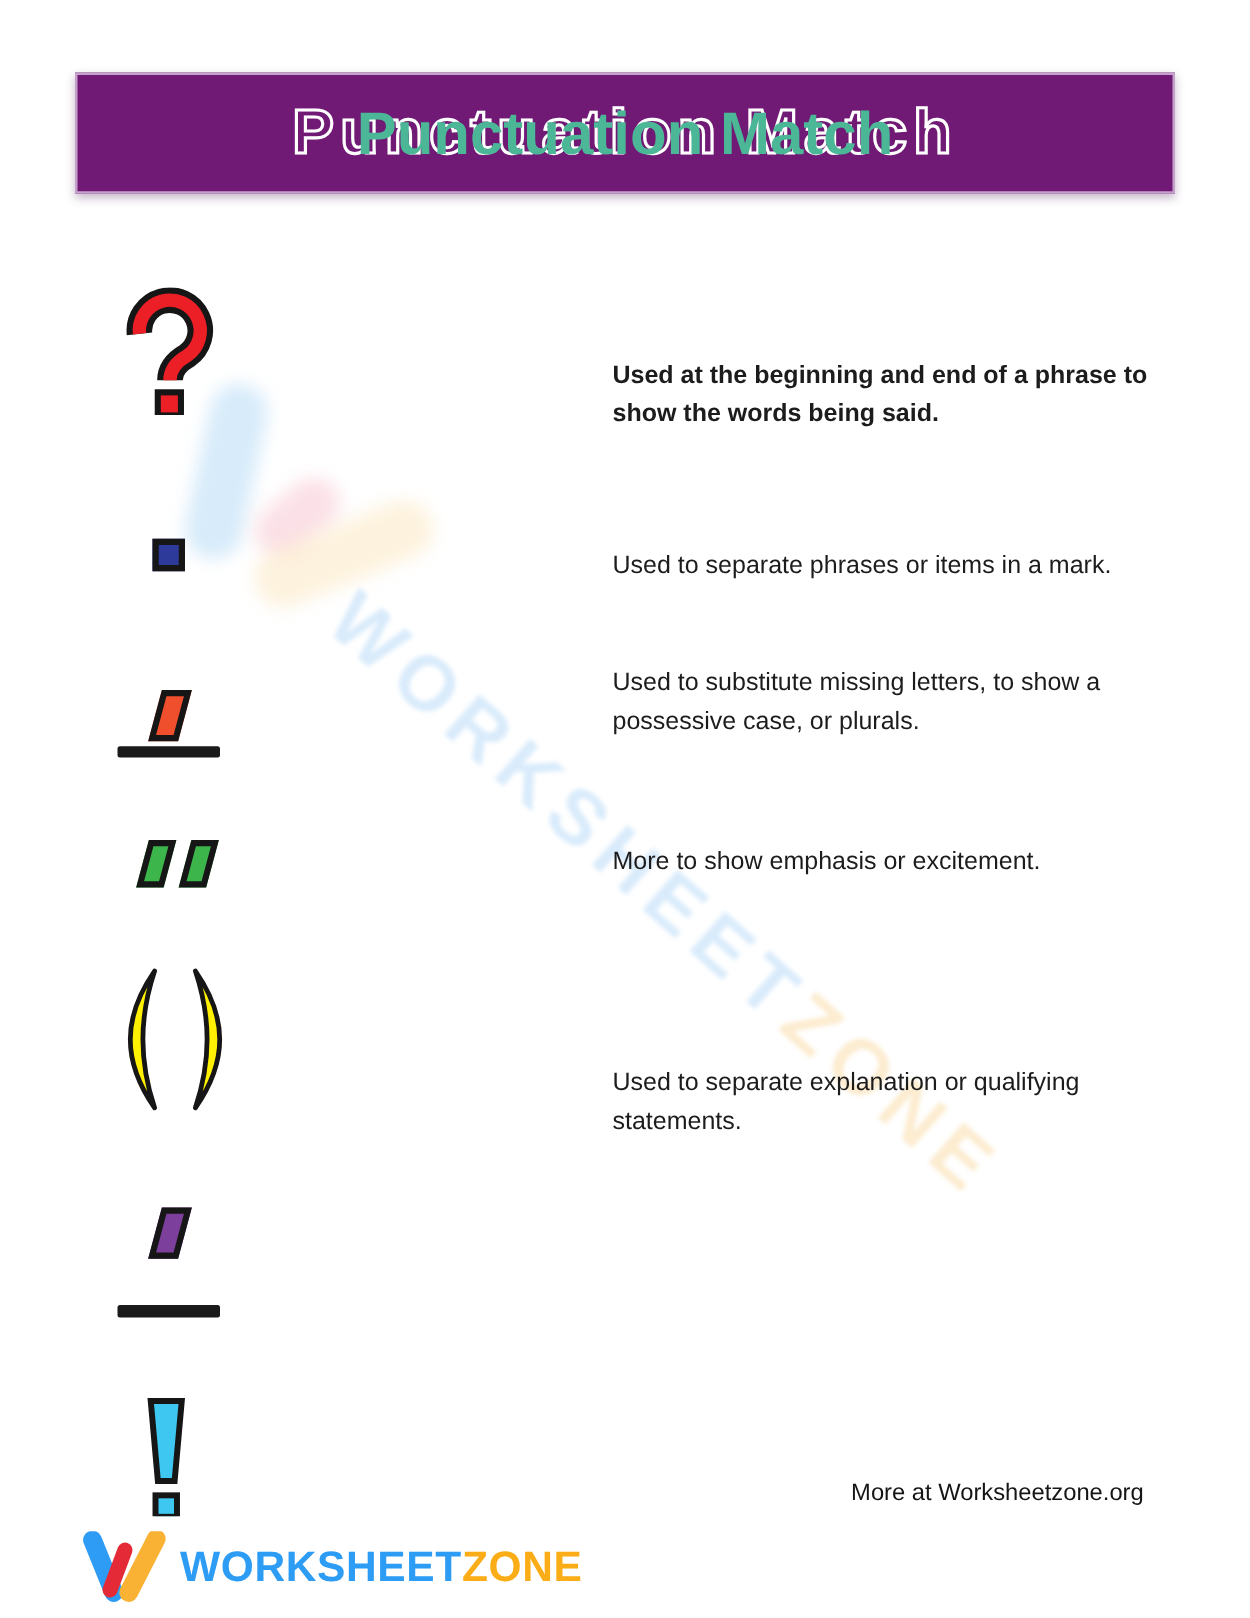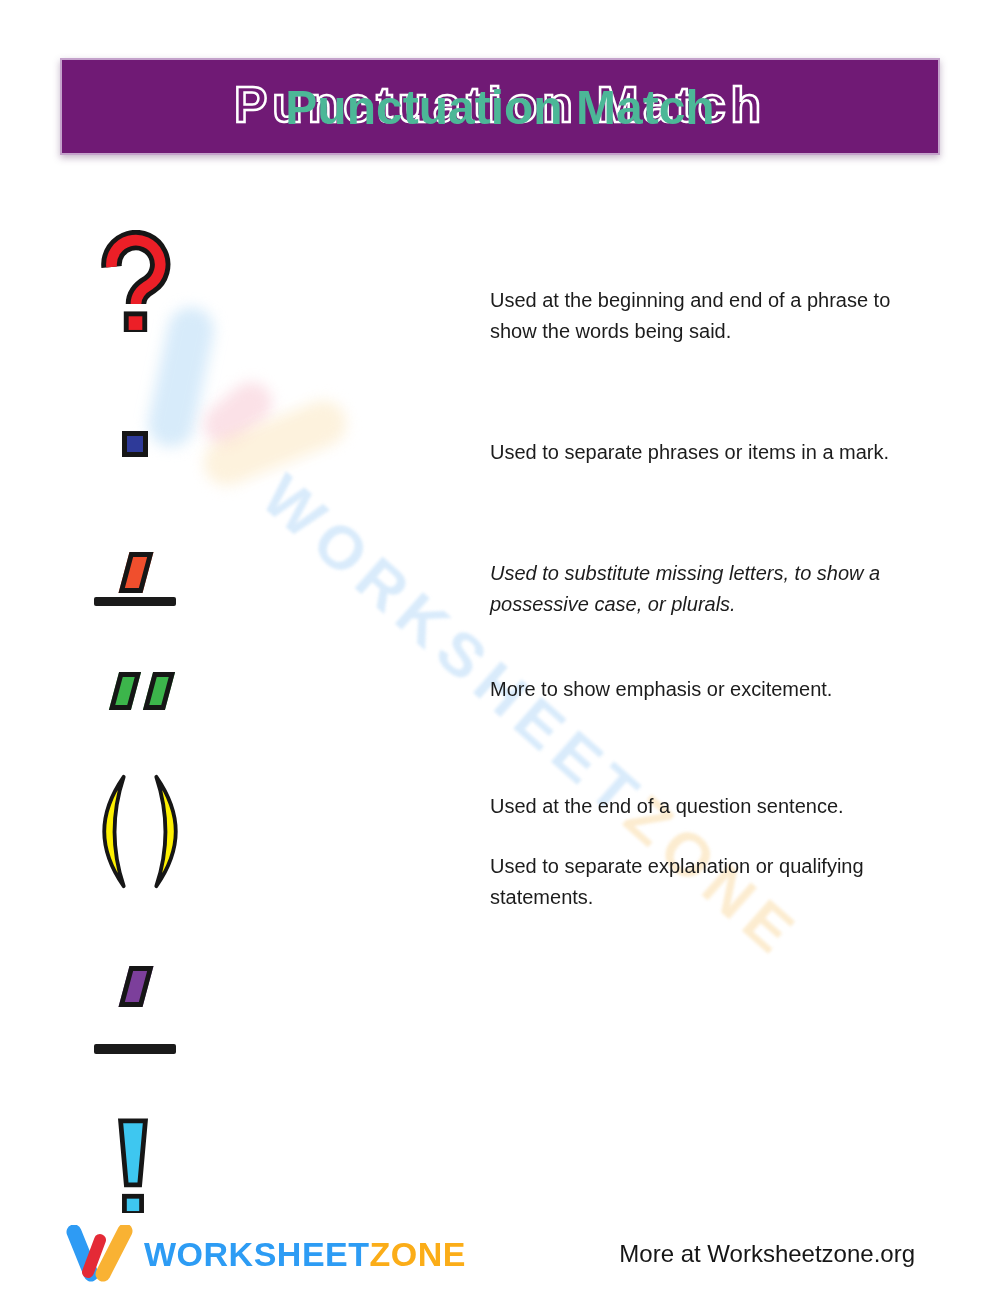--- a/index.html
+++ b/index.html
@@ -55,7 +55,7 @@
   .desc{
     position:absolute; left:490px; width:432px; font-size:20px; line-height:31px; color:#1c1c1c;
   }
-  .d0{top:285px;} .d1{top:437px;} .d2{top:558px;font-style:italic;} .d3{top:674px;}
+  .d0{top:285px;font-weight:bold;} .d1{top:437px;} .d2{top:558px;font-style:italic;} .d3{top:674px;}
   .d4{top:791px;} .d5{top:851px;} .d6{top:1039px;}
   
   .footer-logo{position:absolute; left:62px; top:1224px; height:60px; display:flex; align-items:center;}

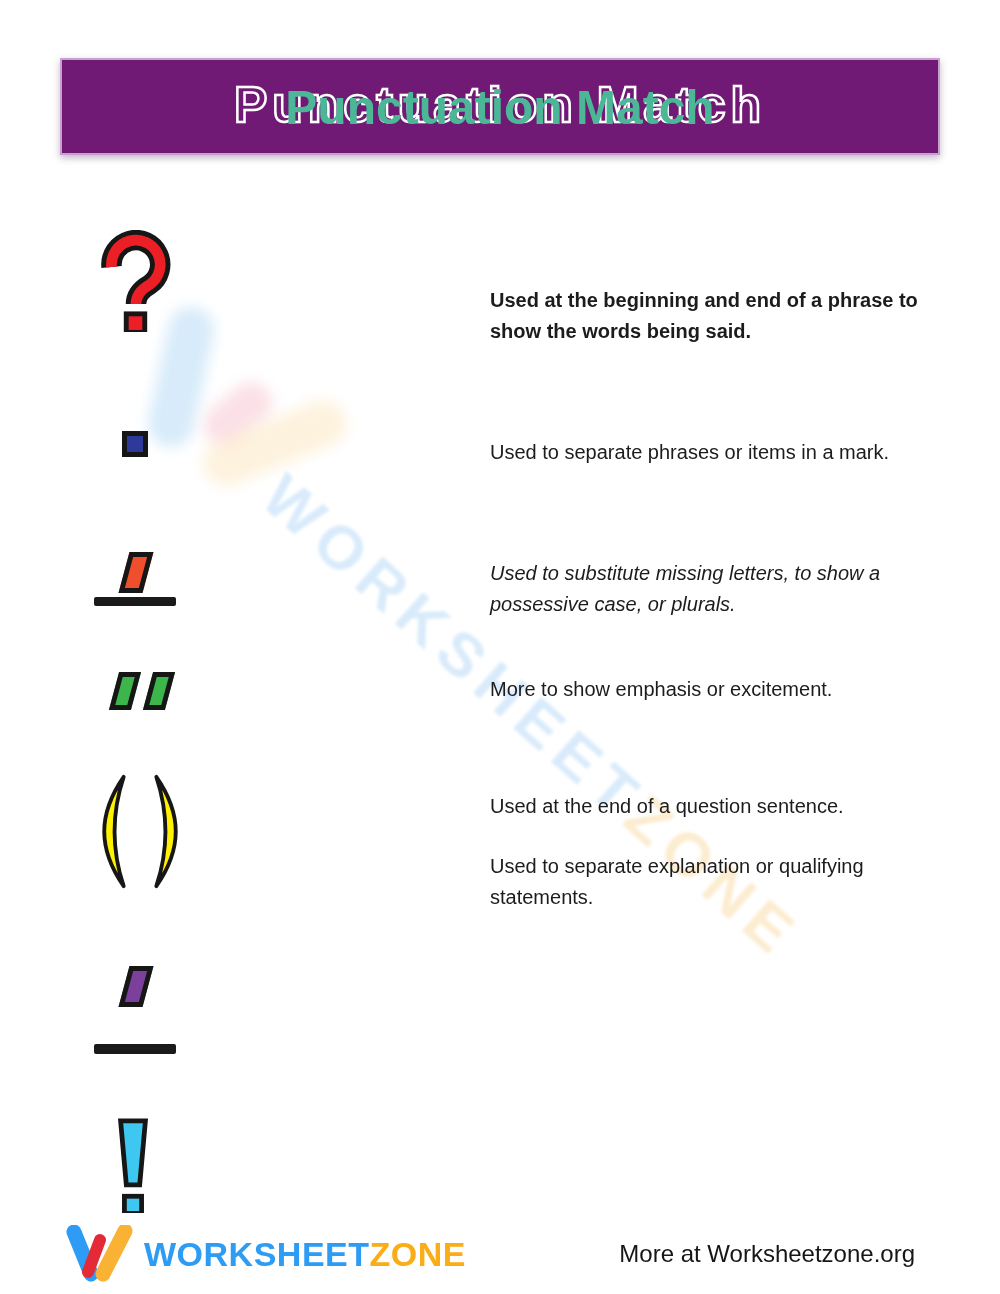--- a/index.html
+++ b/index.html
@@ -55,7 +55,7 @@
   .desc{
     position:absolute; left:490px; width:432px; font-size:20px; line-height:31px; color:#1c1c1c;
   }
-  .d0{top:285px;font-weight:bold;} .d1{top:437px;} .d2{top:558px;font-style:italic;} .d3{top:674px;}
+  .d0{top:285px;font-weight:bold;} .d1{top:437px;} .d2{top:531px;} .d3{top:674px;}
   .d4{top:791px;} .d5{top:851px;} .d6{top:1039px;}
   
   .footer-logo{position:absolute; left:62px; top:1224px; height:60px; display:flex; align-items:center;}

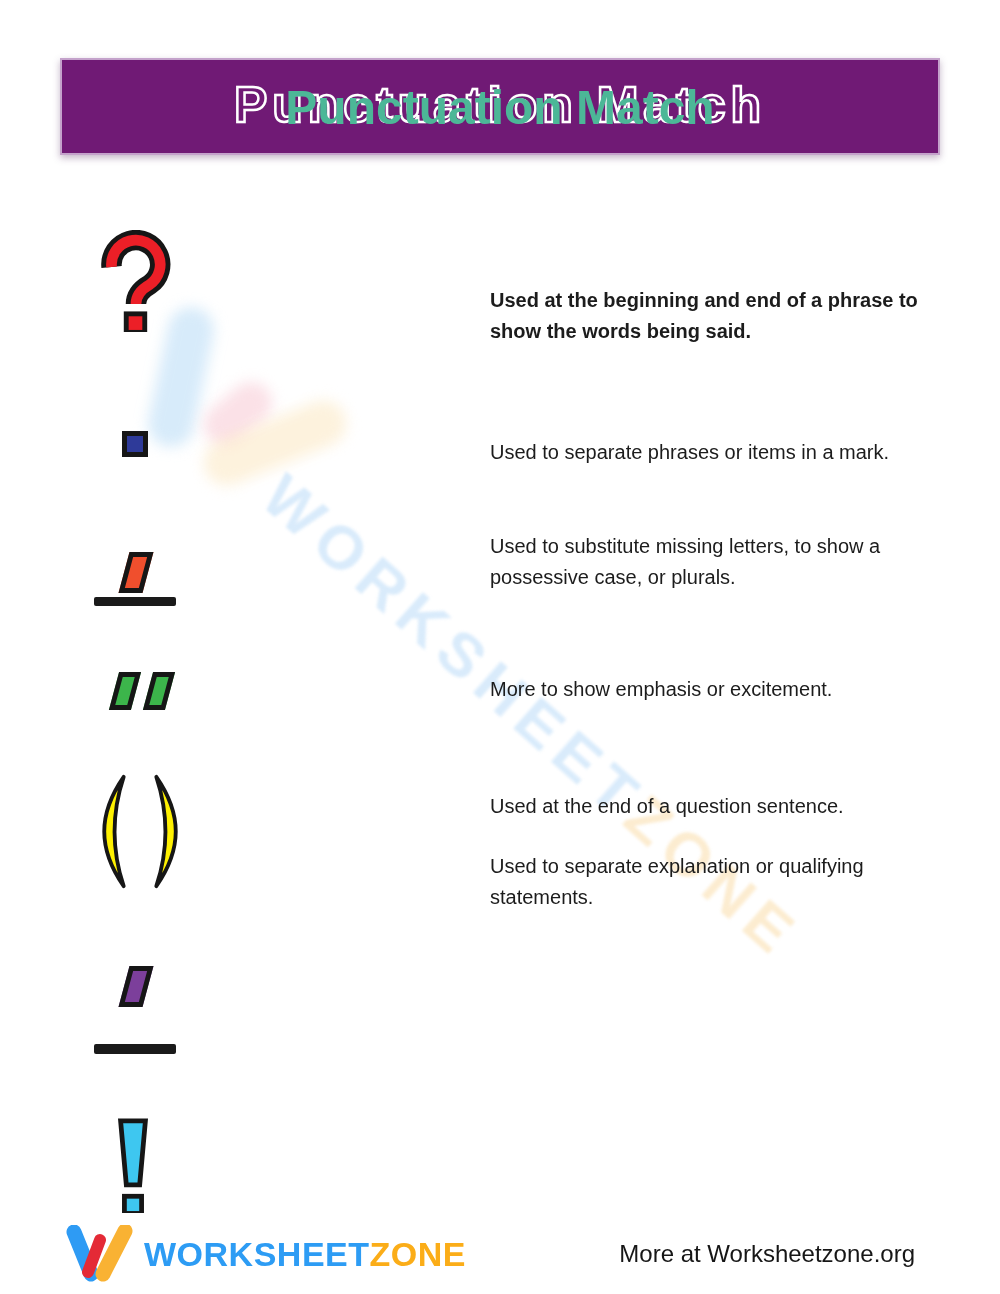--- a/index.html
+++ b/index.html
@@ -118,7 +118,6 @@
   <div class="desc d1">Used to separate phrases or items in a mark.</div>
   <div class="desc d2">Used to substitute missing letters, to show a possessive case, or plurals.</div>
   <div class="desc d3">More to show emphasis or excitement.</div>
-  <div class="desc d4">Used at the end of a question sentence.</div>
   <div class="desc d5">Used to separate explanation or qualifying statements.</div>
 
   <div class="footer-logo">

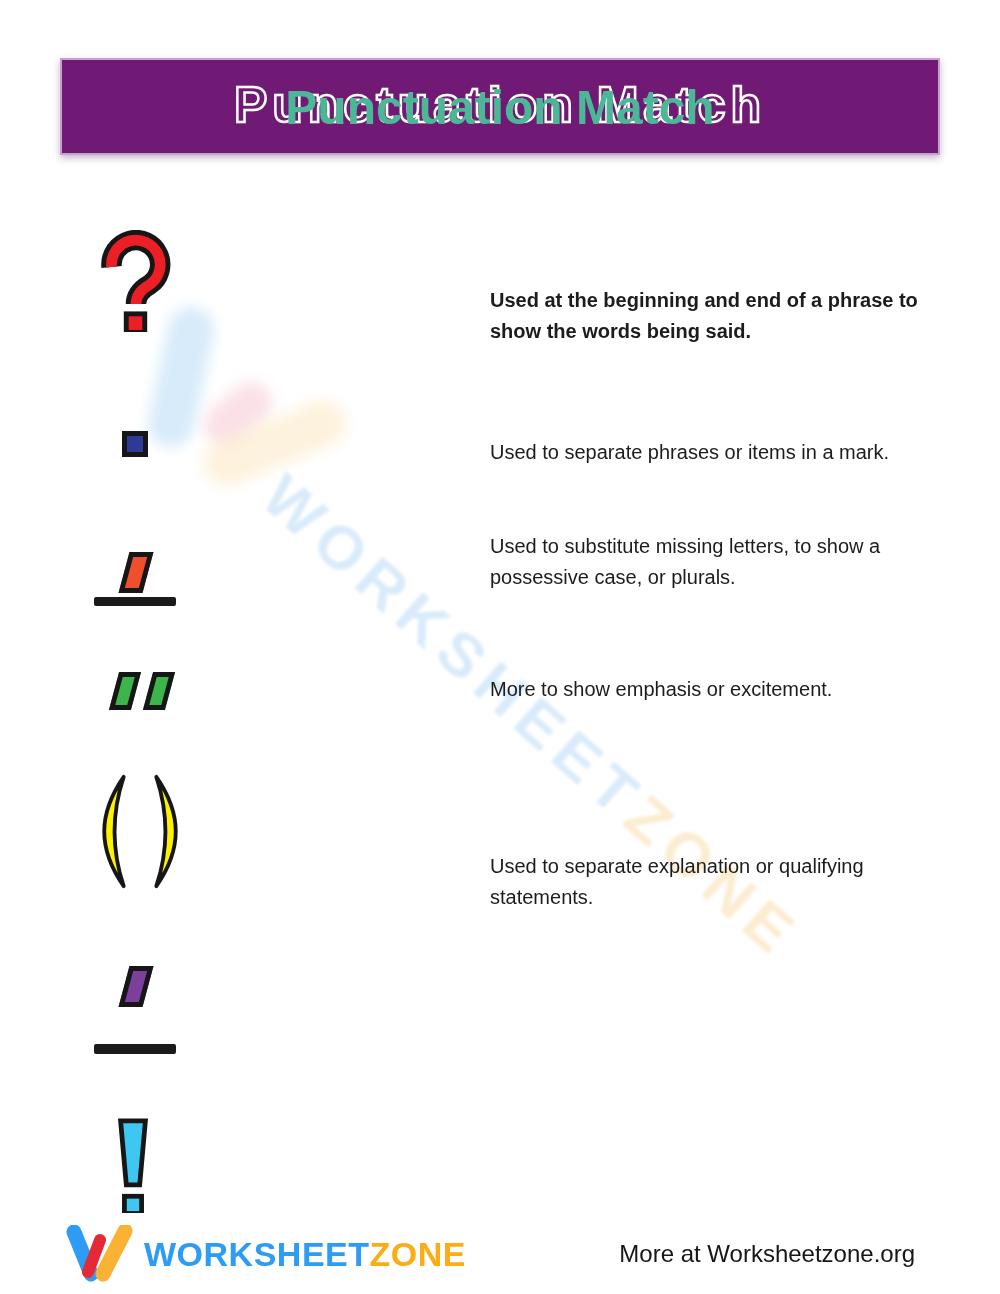--- a/index.html
+++ b/index.html
@@ -62,7 +62,7 @@
   .logo-text{font-size:34px; font-weight:bold; letter-spacing:.5px; margin-left:8px; white-space:nowrap;}
   .logo-text .lt1{color:#2D9CF4;}
   .logo-text .lt2{color:#FBAD18;}
-  .footer-more{position:absolute; right:85px; top:1240px; font-size:24px; color:#161616;}
+  .footer-more{position:absolute; right:85px; top:1184px; font-size:19px; color:#161616;}
 </style>
 </head>
 <body>

